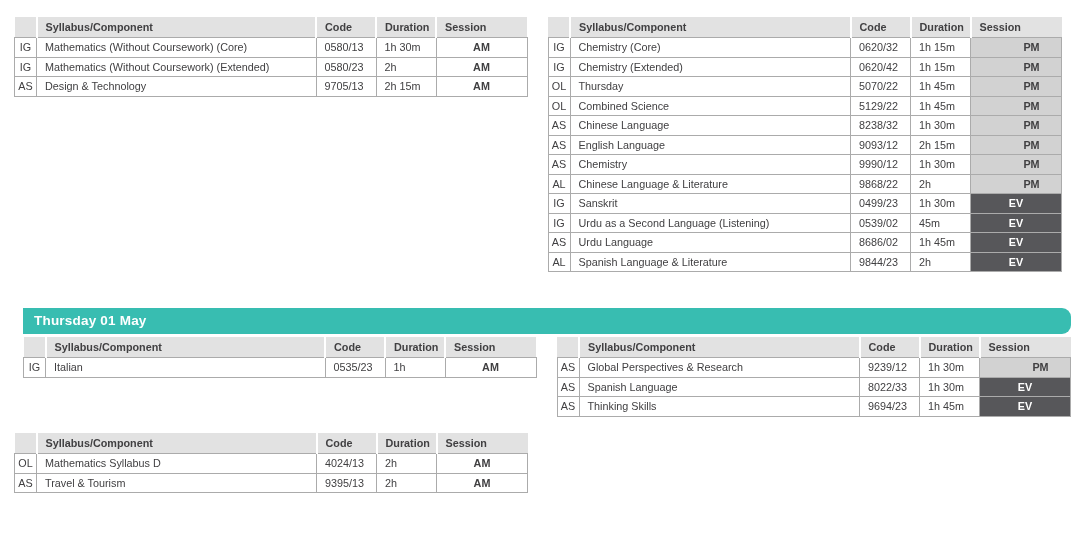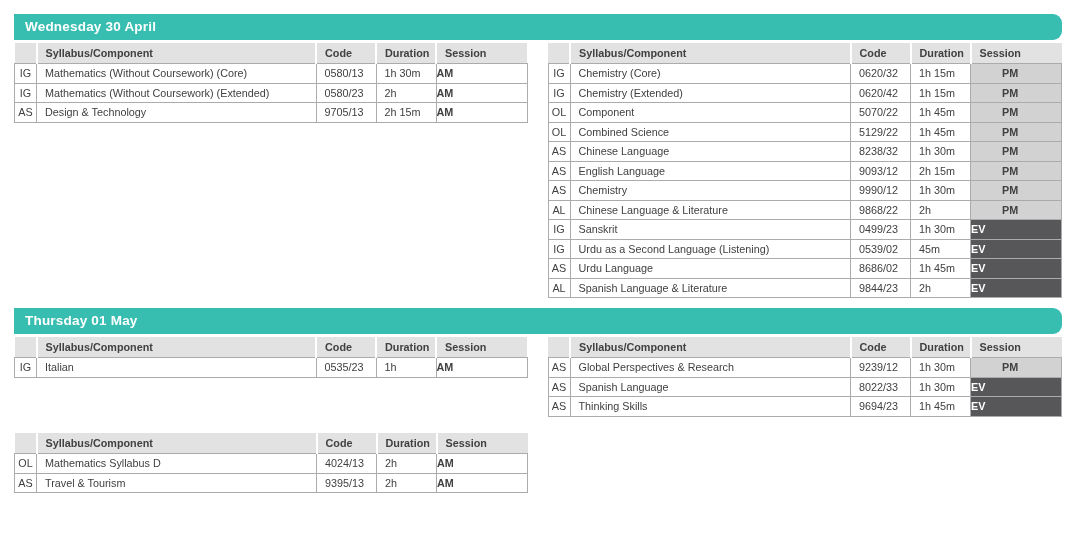--- a/index.html
+++ b/index.html
@@ -82,9 +82,6 @@
 
 <div id="page">
   <section class="day-section sec-0">
-    <div class="day-band">
-      <span class="day-label">Wednesday 30 April</span>
-    </div>
     <div class="tables">
       <div class="tbl-slot left">
           <table class="tbl">

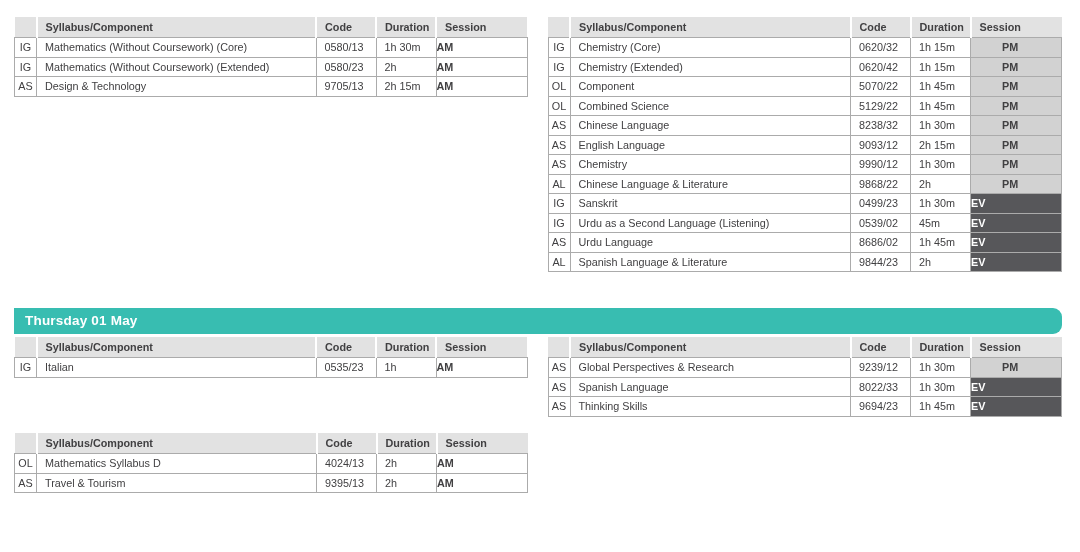--- a/index.html
+++ b/index.html
@@ -72,6 +72,7 @@
   .tbl td.code,.tbl td.duration{}
   .tbl td.session{
     font-weight:700;
+    text-align:center;
     padding:0;
   }
   .tbl td.session.pm{background:#D2D2D2;padding-left:31px;}

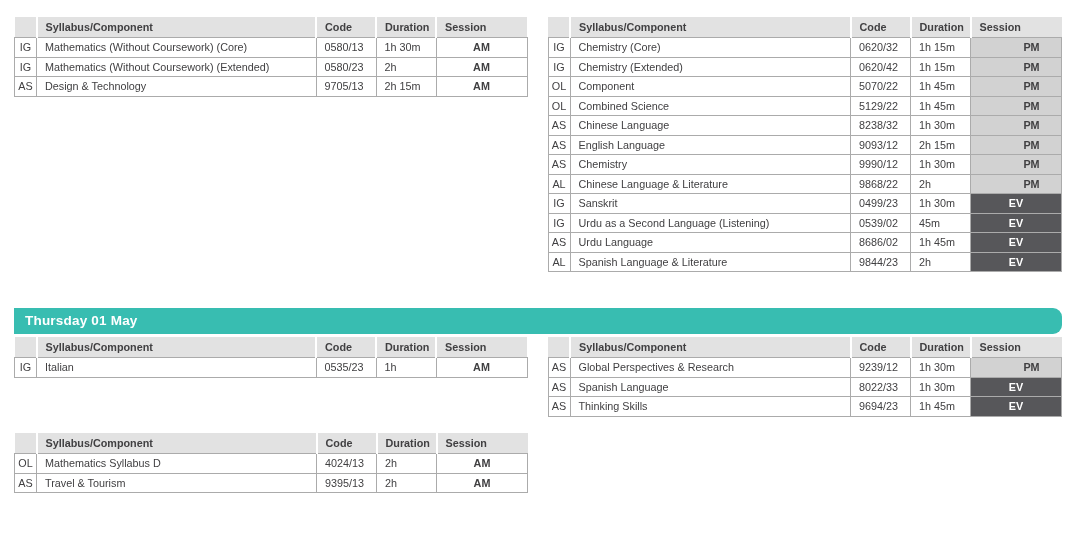--- a/index.html
+++ b/index.html
@@ -162,7 +162,7 @@
               </tr>
               <tr>
                 <td class="qual">OL</td>
-                <td class="syllabus">Component</td>
+                <td class="syllabus">Thursday</td>
                 <td class="code">5070/22</td>
                 <td class="duration">1h 45m</td>
                 <td class="session pm">PM</td>

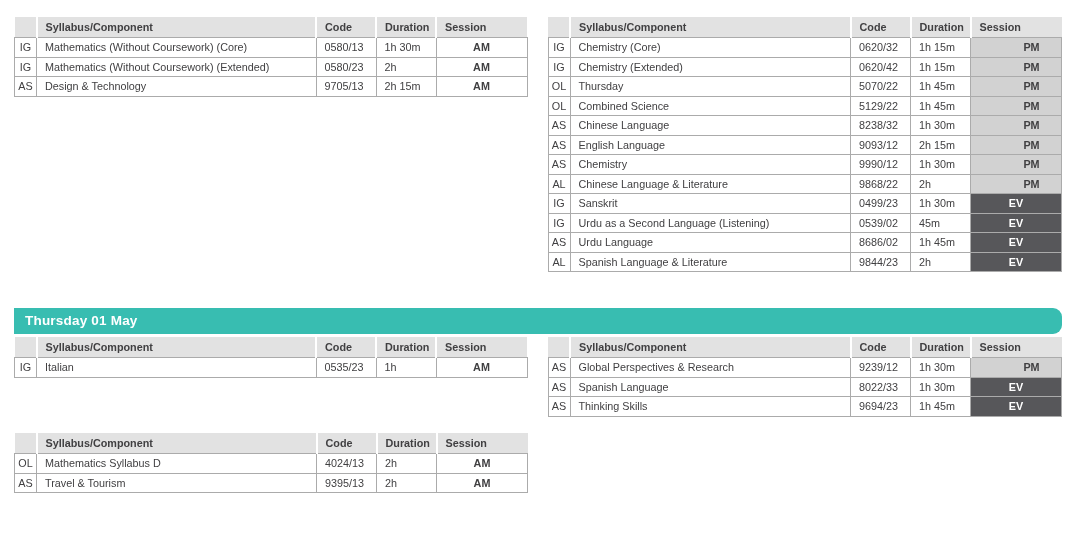--- a/index.html
+++ b/index.html
@@ -12,7 +12,7 @@
   }
   .day-section{position:absolute;left:14px;width:1048px;}
   .day-section.sec-0{top:14px;}
-  .day-section.sec-1{top:308px;}
+  .day-section.sec-1{top:308px;margin-left:9px;}
   .day-section.sec-2{top:430px;}
 
   .day-band{

